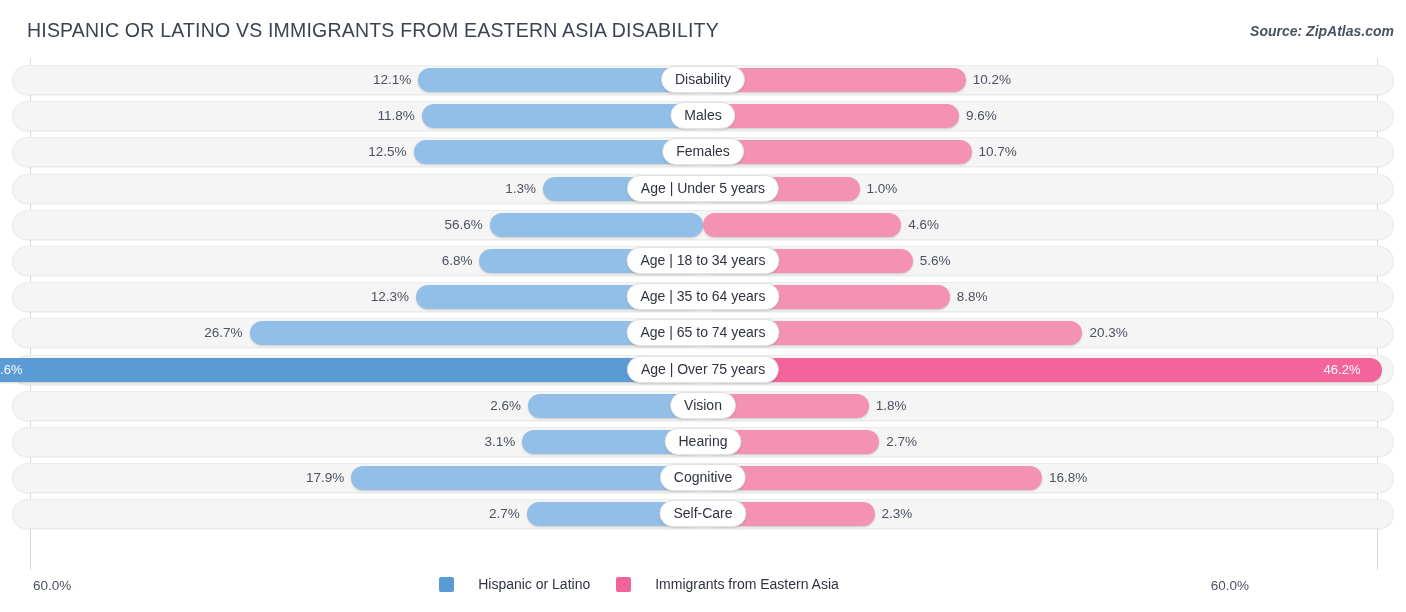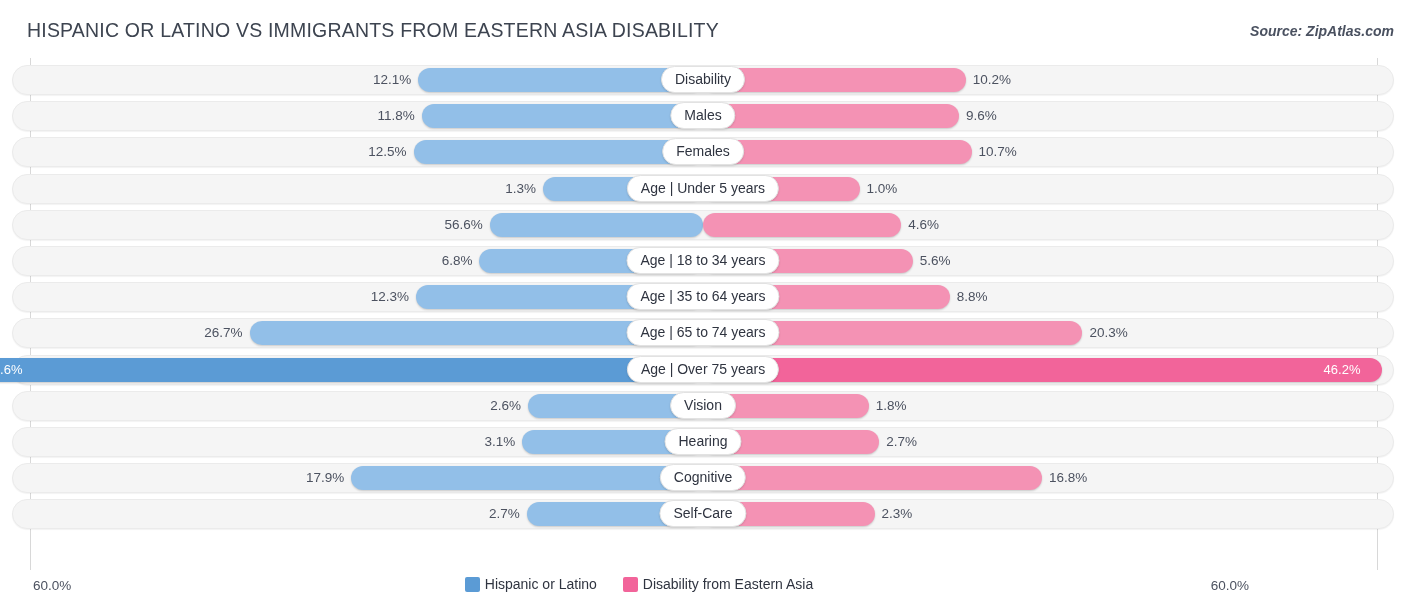--- a/index.html
+++ b/index.html
@@ -147,7 +147,7 @@
   .legend-item {
     display: flex;
     align-items: center;
-    gap: 5px;
+    gap: 24px;
     font-size: 14px;
     color: #2f3440;
     white-space: nowrap;

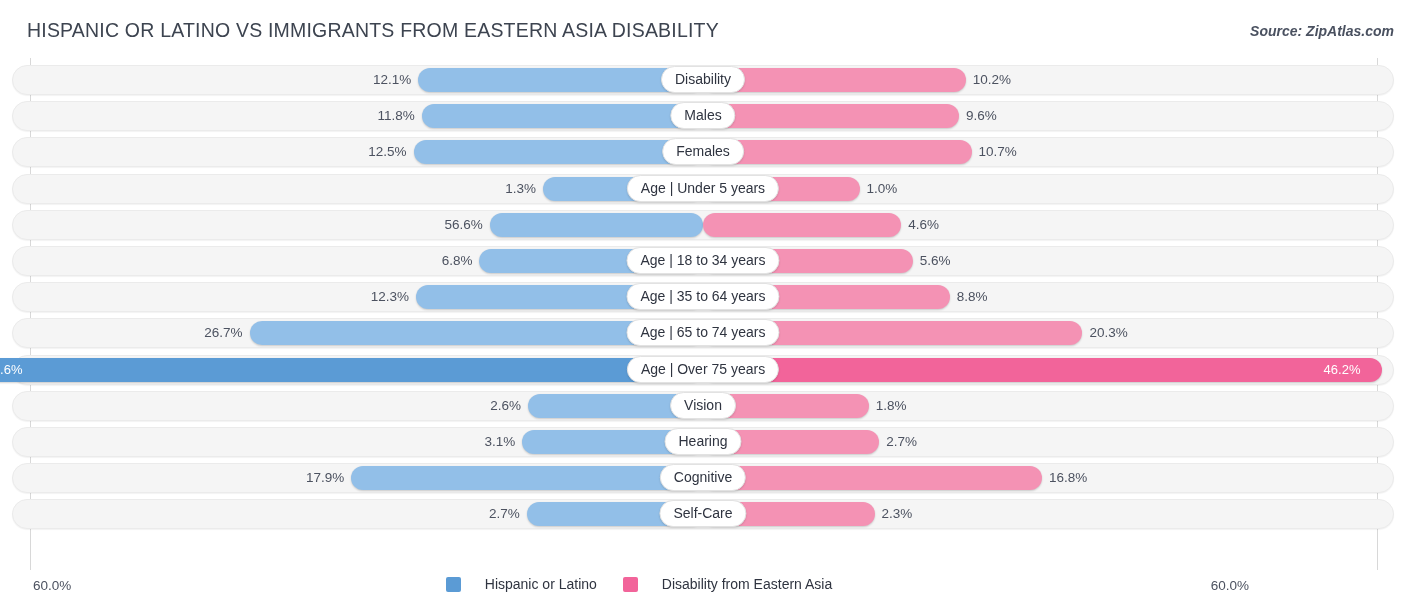--- a/index.html
+++ b/index.html
@@ -288,7 +288,7 @@
         </div>
         <div class="legend-item">
           <span class="swatch" style="background: rgb(242, 100, 154);"></span>
-          <span>Disability from Eastern Asia</span>
+          <span>Immigrants from Eastern Asia</span>
         </div>
       </div>
   </div>

